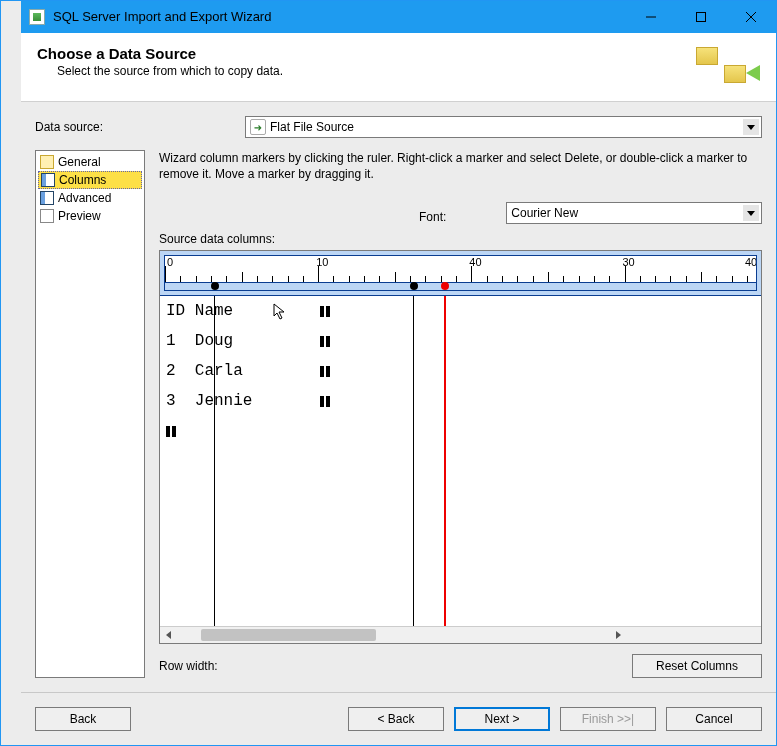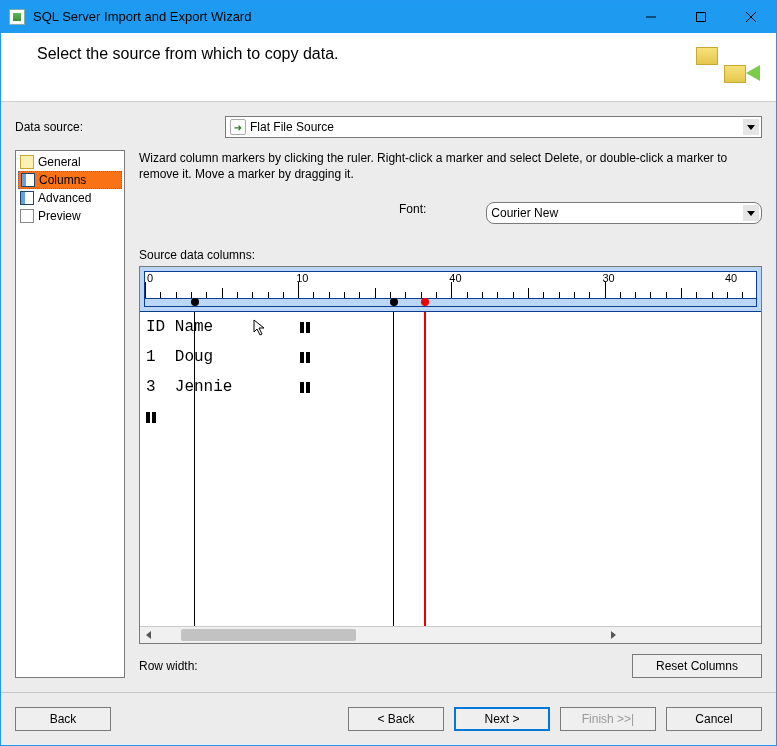--- a/index.html
+++ b/index.html
@@ -17,6 +17,7 @@
     display: flex;
     flex-direction: column;
     background: #ececec;
+    padding-left: 20px;
   }
   
   .titlebar {

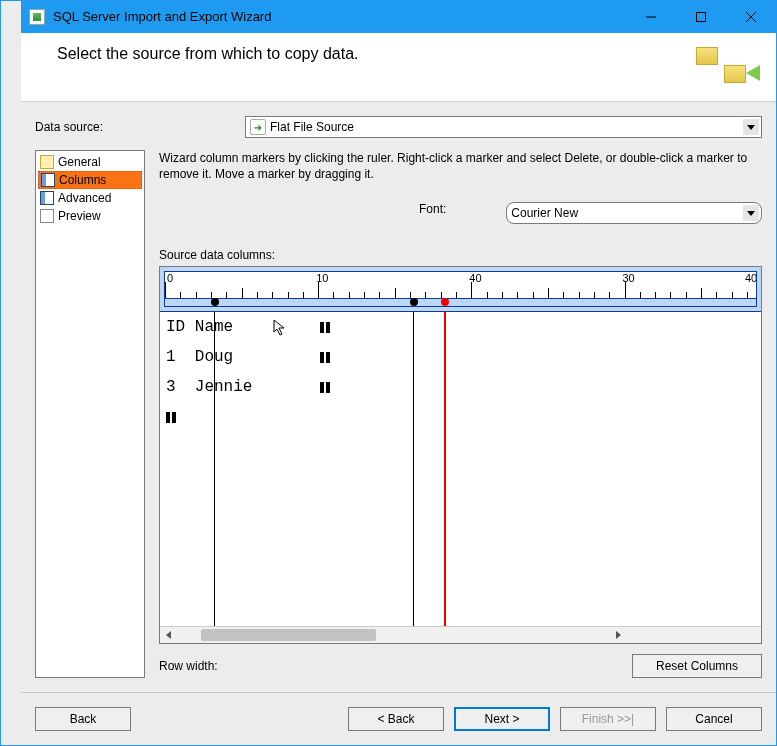--- a/index.html
+++ b/index.html
@@ -300,6 +300,7 @@
 
   <div class="header">
     <div class="header-text">
+      <h1>Choose a Data Source</h1>
       <div class="sub">Select the source from which to copy data.</div>
     </div>
     <div class="header-graphic">

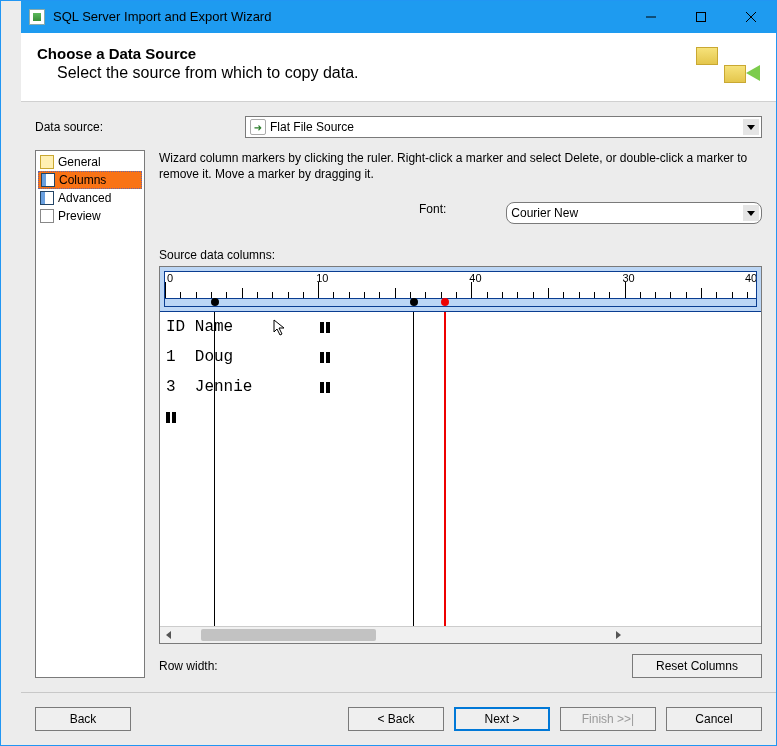--- a/index.html
+++ b/index.html
@@ -64,7 +64,7 @@
   }
   .header-text .sub {
     margin: 0 0 0 20px;
-    font-size: 16px;
+    font-size: 12px;
     text-align: right;
   }
   .header-graphic {

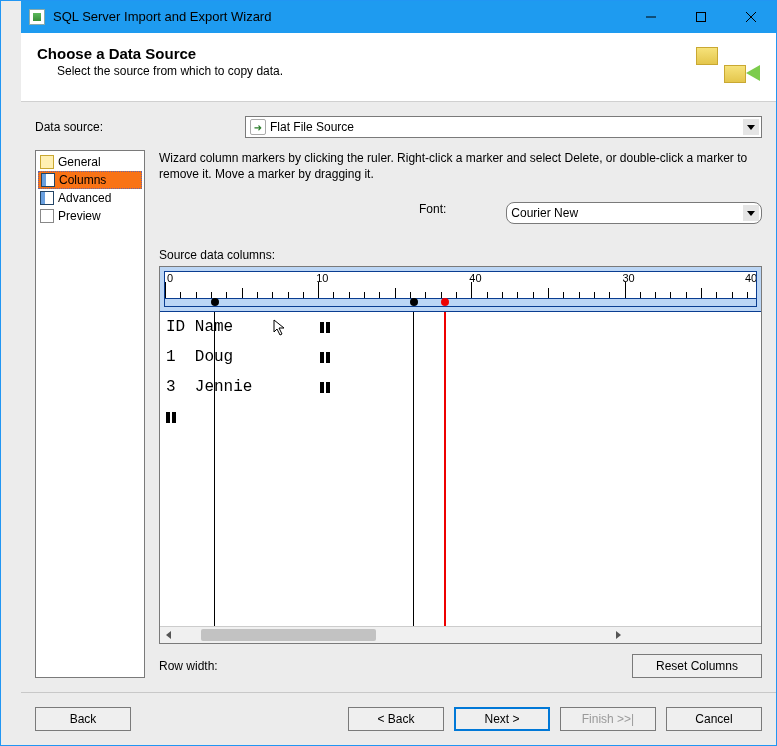--- a/index.html
+++ b/index.html
@@ -143,7 +143,7 @@
     gap: 4px;
   }
   .sidebar .item.sel {
-    background: #f97316;
+    background: #fde047;
     border: 1px dotted #66a;
     text-align: center;
   }

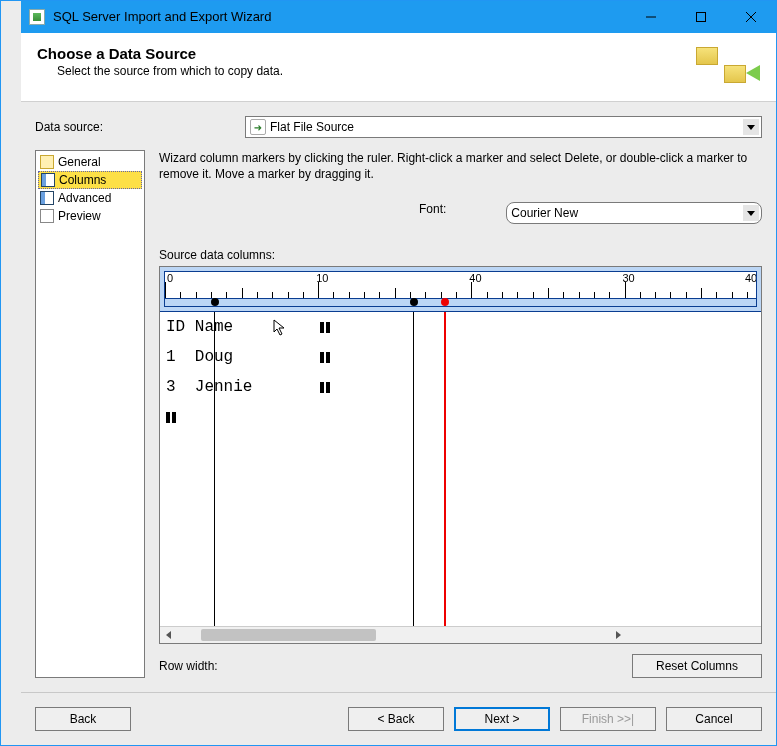--- a/index.html
+++ b/index.html
@@ -166,7 +166,7 @@
   }
   .instructions { font-size: 12px; line-height: 1.35; margin-bottom: 20px; }
   .fontrow {
-    display: flex; align-items: flex-start; margin-bottom: 24px; padding-left: 260px;
+    display: flex; align-items: flex-end; margin-bottom: 8px; padding-left: 260px;
   }
   .fontrow .flabel { margin-right: 60px; }
   .font-dd { width: 200px; border-radius: 8px; }

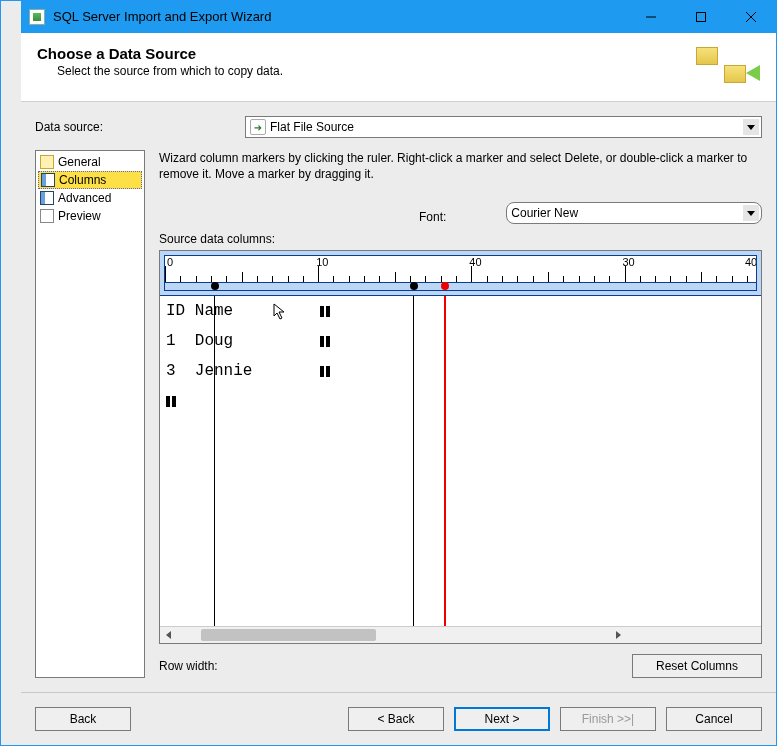--- a/index.html
+++ b/index.html
@@ -169,7 +169,7 @@
     display: flex; align-items: flex-end; margin-bottom: 8px; padding-left: 260px;
   }
   .fontrow .flabel { margin-right: 60px; }
-  .font-dd { width: 200px; border-radius: 8px; }
+  .font-dd { width: 200px; }
 
   .src-label { margin-bottom: 4px; }
 

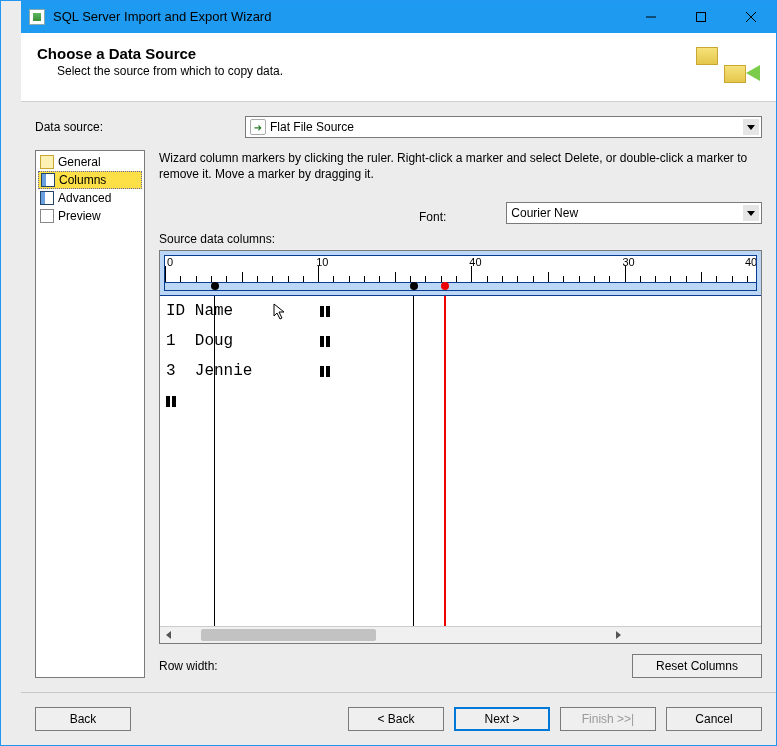--- a/index.html
+++ b/index.html
@@ -428,6 +428,7 @@
               <div class="vline red" style="left: 283.707px;"></div>
               <div class="line">ID Name         <span class="special"></span></div>
               <div class="line">1  Doug         <span class="special"></span></div>
+              <div class="line">2  Carla        <span class="special"></span></div>
               <div class="line">3  Jennie       <span class="special"></span></div>
               <div class="line"><span class="special"></span></div>
             </div>

